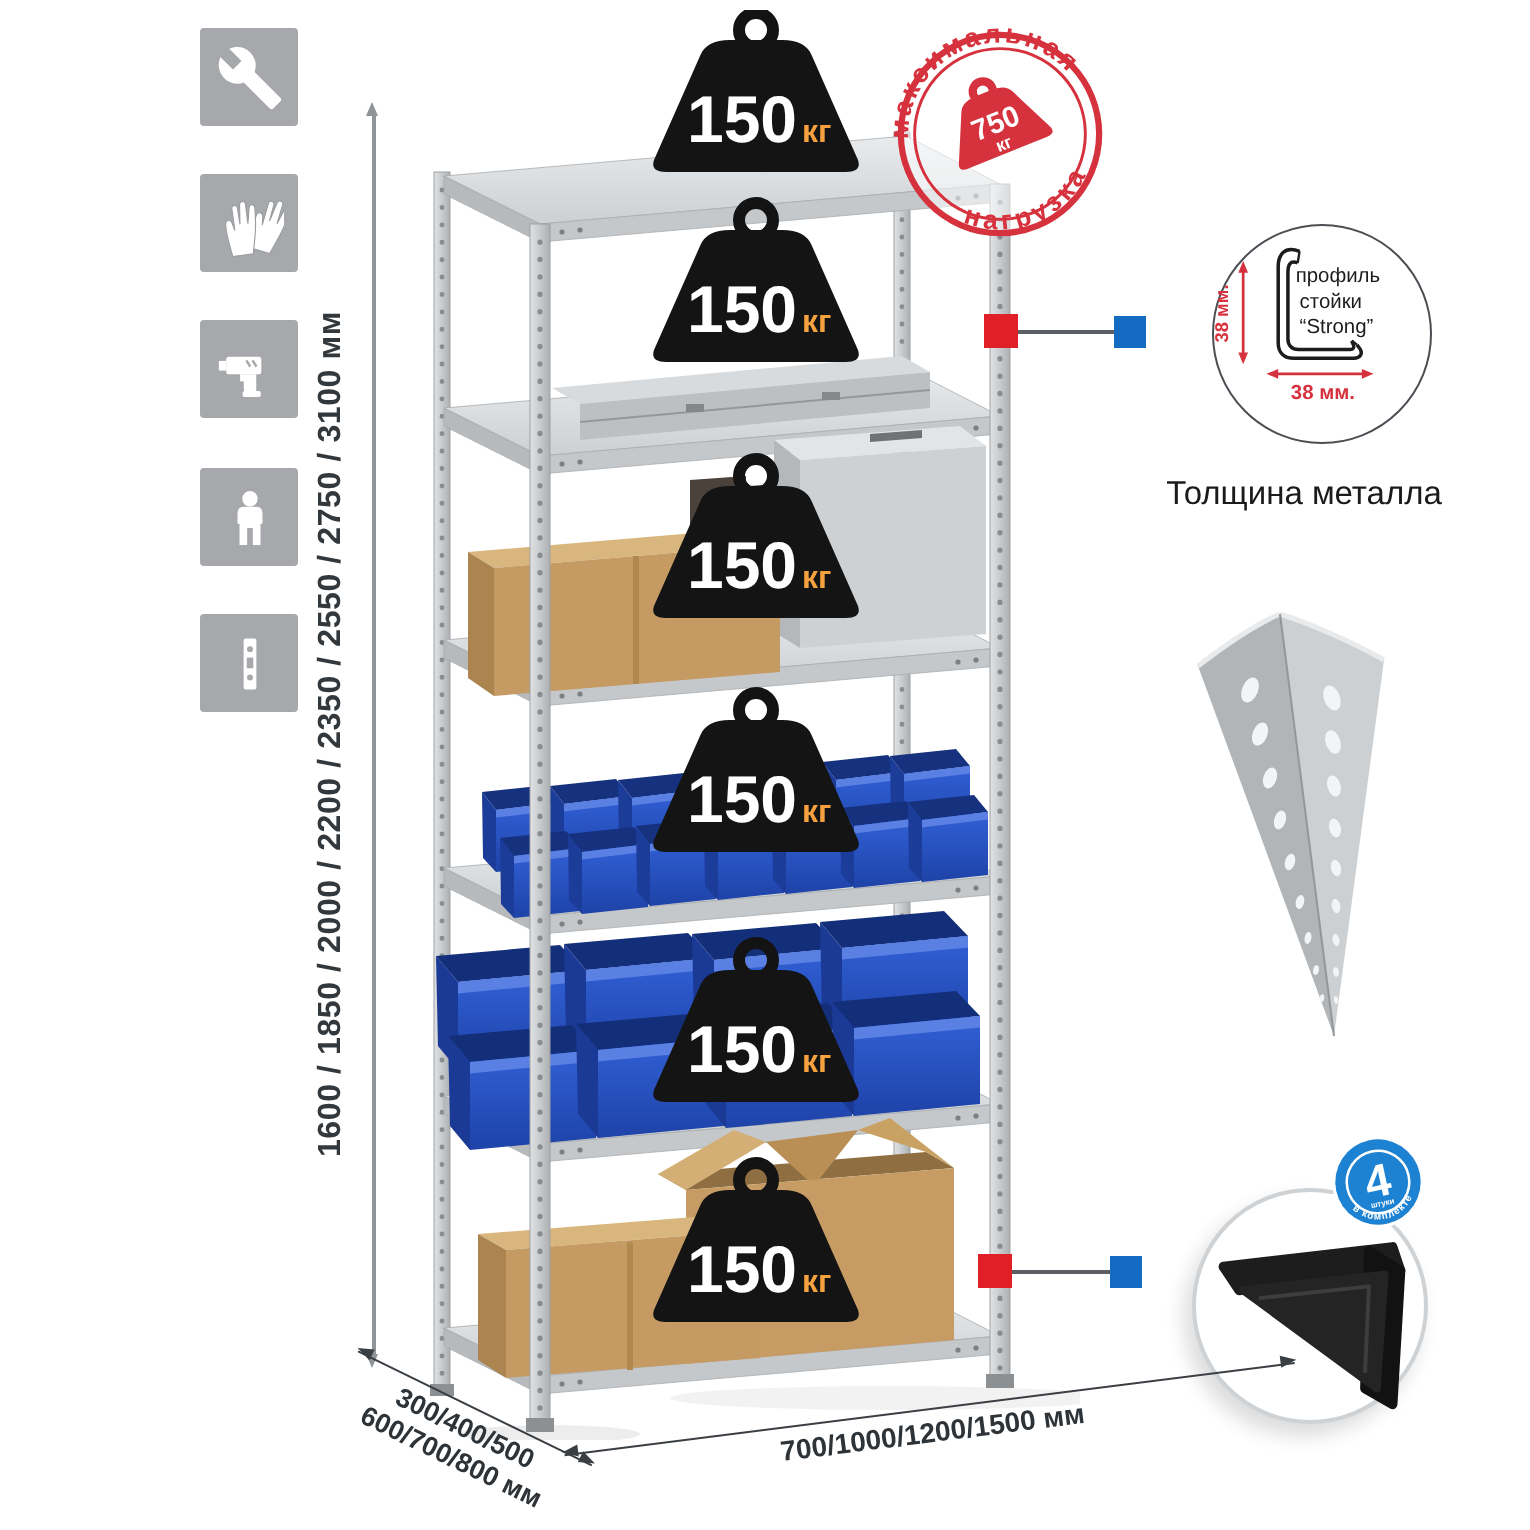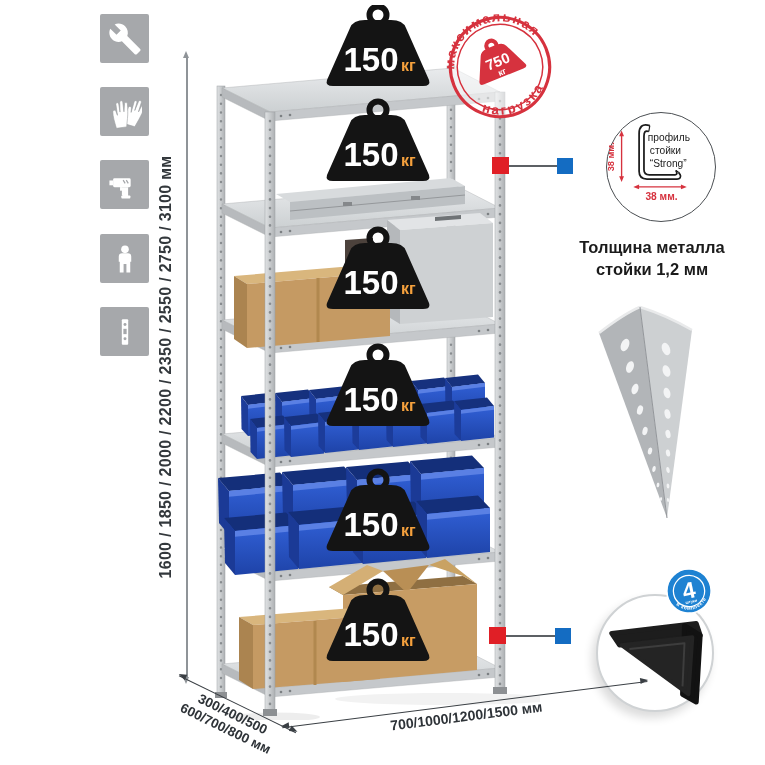--- a/index.html
+++ b/index.html
@@ -30,7 +30,7 @@
   
   .pcircle{position:absolute;left:606px;top:112px;width:110px;height:110px;border:1.6px solid #4b4f53;
            border-radius:50%;background:#fff;box-sizing:border-box;}
-  .caption{position:absolute;text-align:center;font-size:16.5px;font-weight:700;color:#1b1b1b;line-height:1.32;}
+  .caption{position:absolute;text-align:center;font-size:16.5px;font-weight:400;color:#1b1b1b;line-height:1.32;}
   
   .fcircle{position:absolute;left:596px;top:594px;width:118px;height:118px;border:2px solid #cfd2d4;
            border-radius:50%;background:#fff;box-sizing:border-box;box-shadow:-4px 6px 10px rgba(0,0,0,.14);}

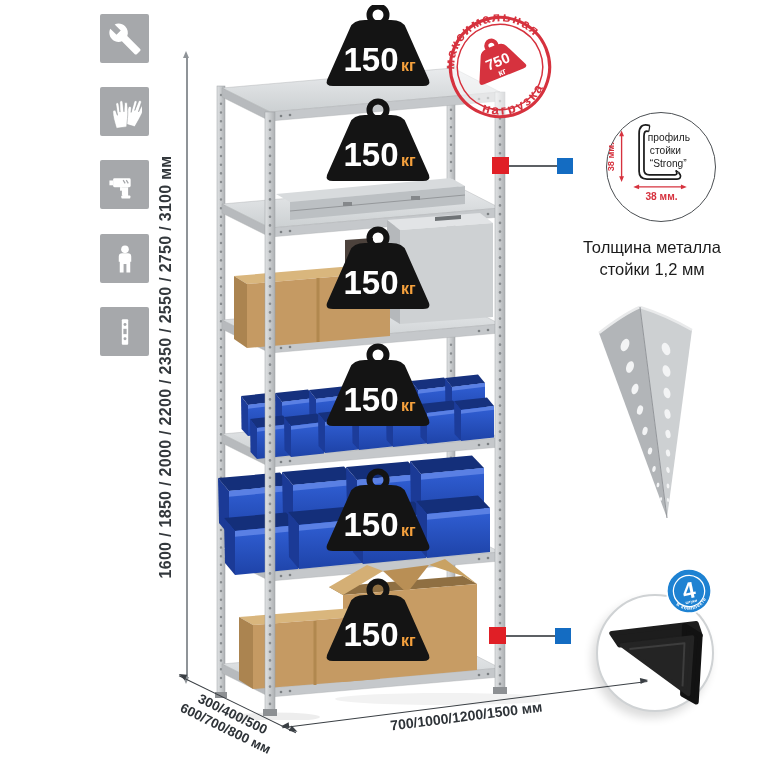--- a/index.html
+++ b/index.html
@@ -355,7 +355,6 @@
   </div>
   <div class="caption" style="left:562px;top:237px;width:180px">
     <div>Толщина металла</div>
-    <div>стойки 1,2 мм</div>
   </div>
 
   <svg class="abs" style="left:598px;top:303px" width="110" height="225" viewBox="0 0 110 225">

